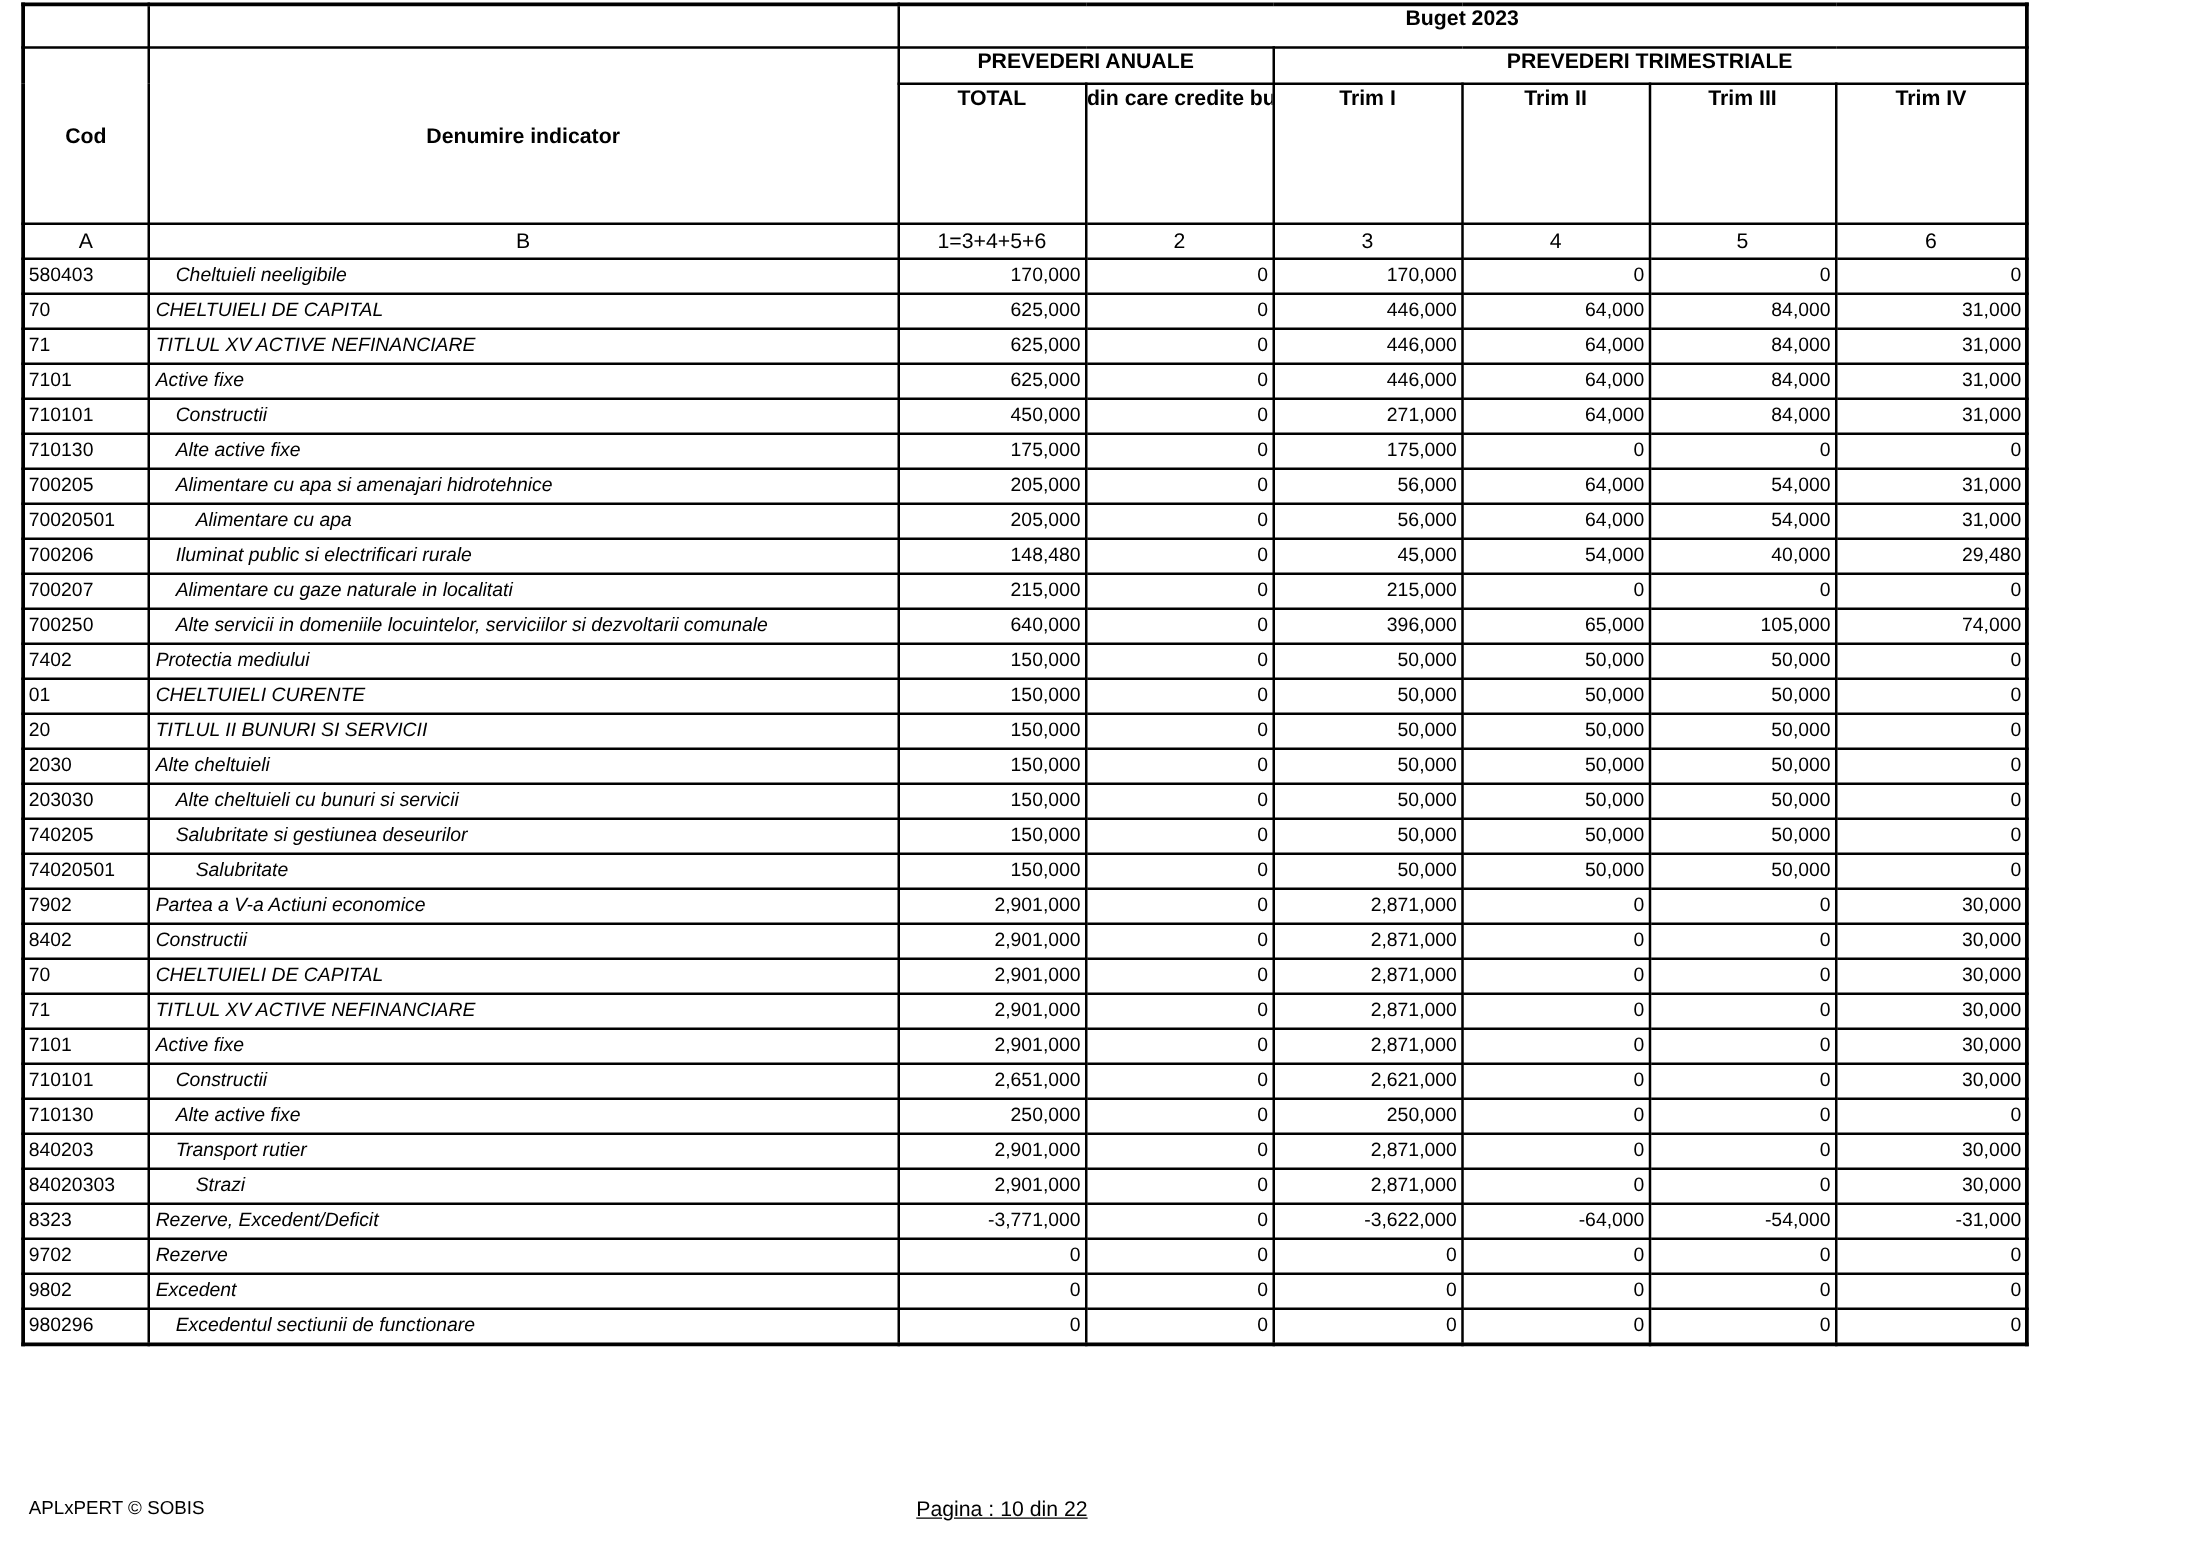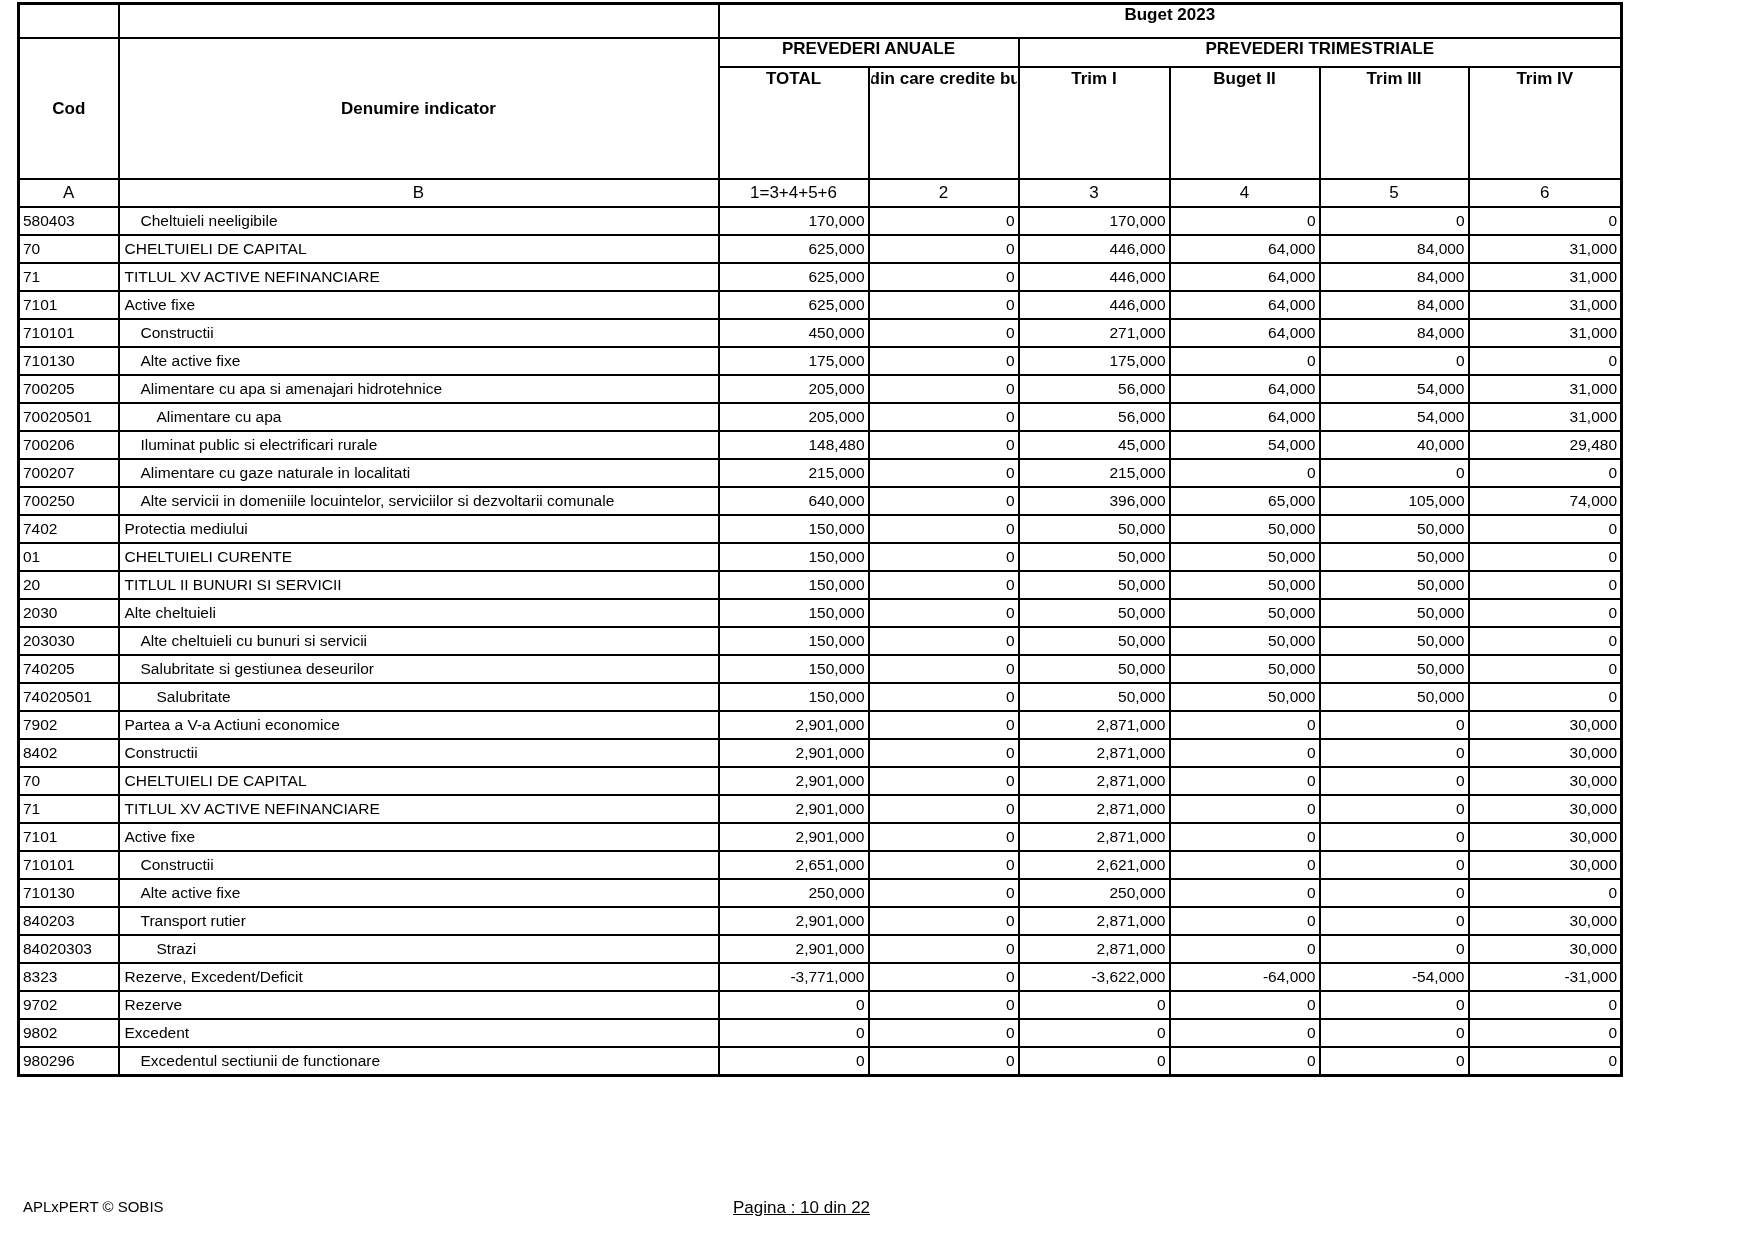--- a/index.html
+++ b/index.html
@@ -11,7 +11,7 @@
   #sheet th { font-weight: bold; font-size: 17px; text-align: center; vertical-align: top; }
   .h-r1 th { height: 32px; vertical-align: middle; }
   .h-r2 th { height: 27px; vertical-align: middle; }
-  .h-r3 th { height: 110px; padding-top: 4px; line-height: 21px; border-radius: 15px; }
+  .h-r3 th { height: 110px; padding-top: 4px; line-height: 21px; }
   .h-r3 th.wrap { white-space: normal; }
   .h-r2 th, .h-r3 th { border-top-width: 3px; }
   .h-cod { vertical-align: middle !important; }

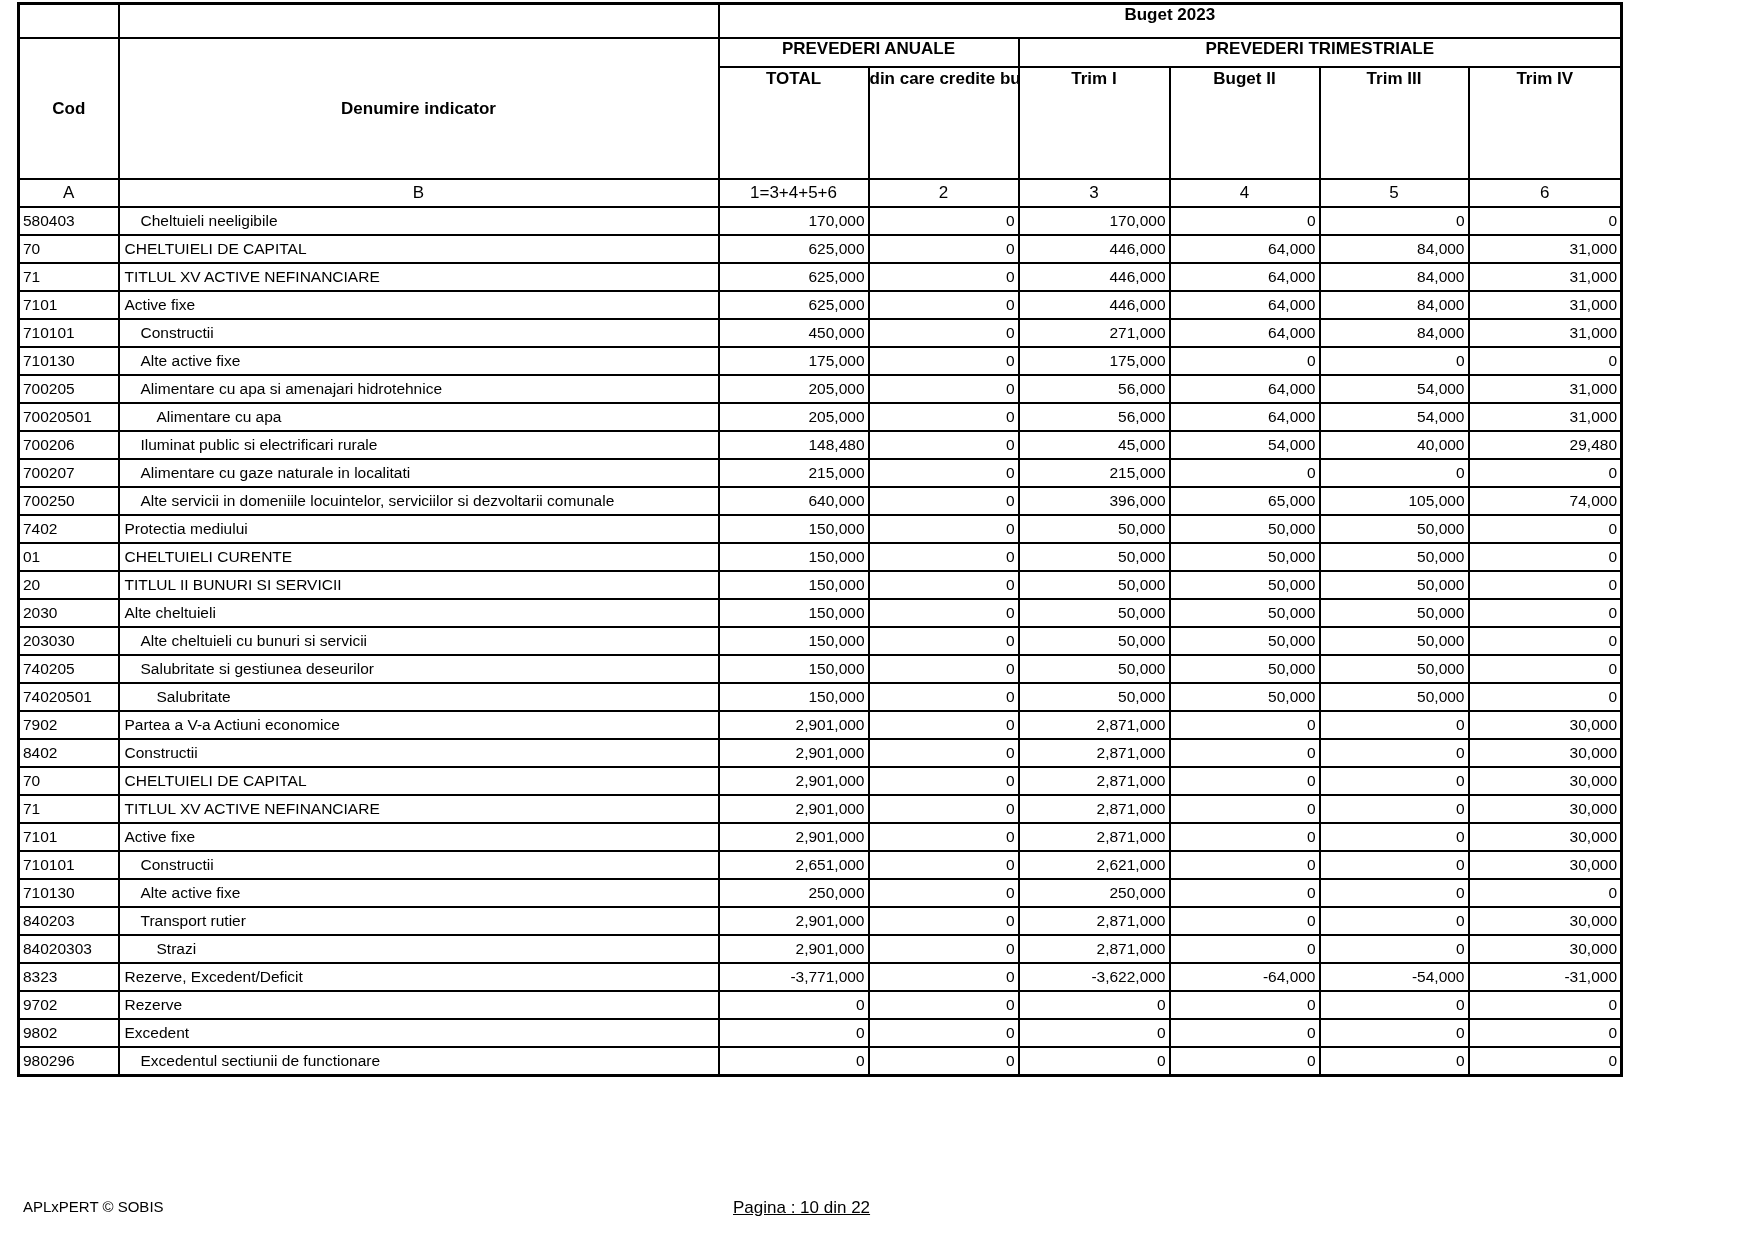--- a/index.html
+++ b/index.html
@@ -56,7 +56,7 @@
       <th>TOTAL</th>
       <th class="wrap">din care credite bugetare destinate stingerii platilor restante</th>
       <th>Trim I</th>
-      <th>Buget II</th>
+      <th>Trim II</th>
       <th>Trim III</th>
       <th>Trim IV</th>
     </tr>

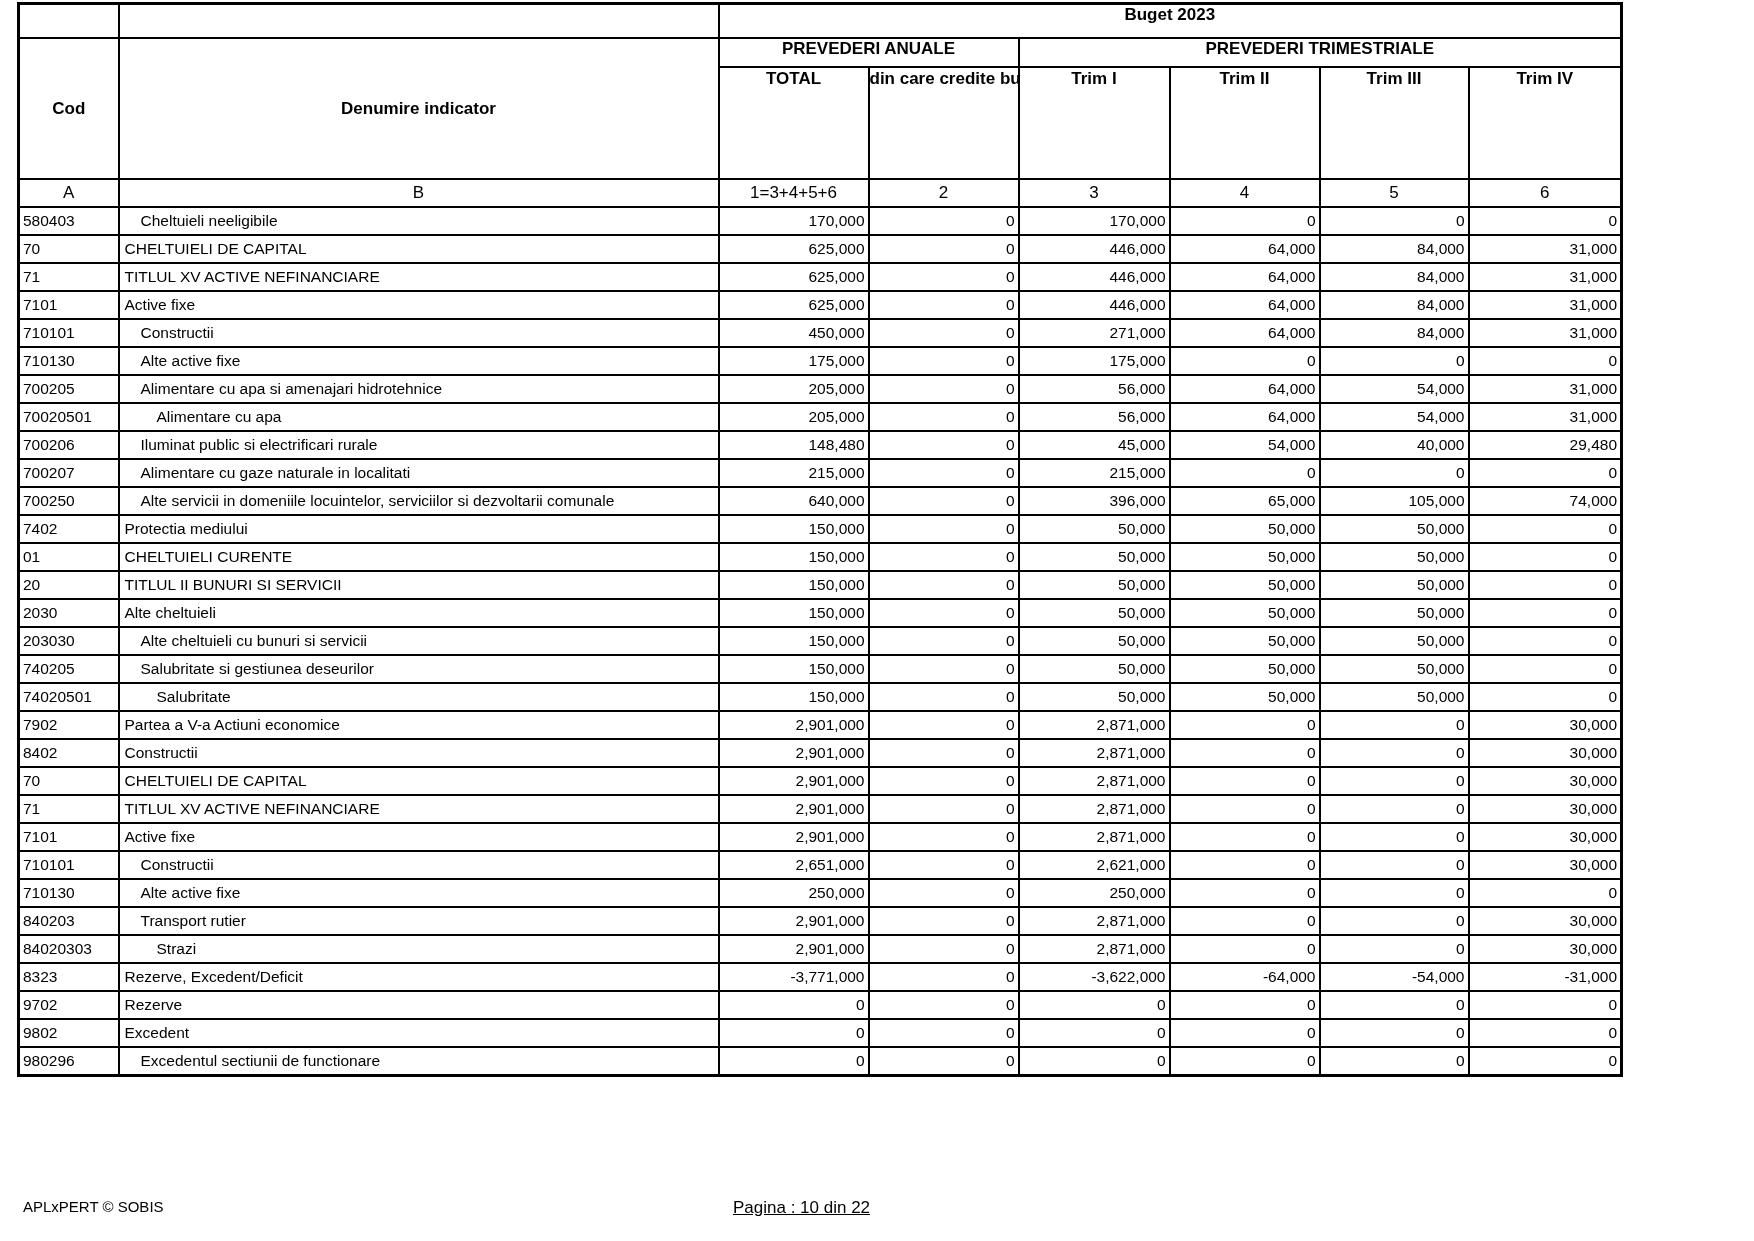--- a/index.html
+++ b/index.html
@@ -18,7 +18,7 @@
   .idx td { height: 26px; font-size: 17px; text-align: center; border-top-width: 3px; }
   tbody.data tr td { height: 26px; font-size: 15.5px; border-top-width: 3px; vertical-align: middle; }
   td.cod { padding-left: 3px !important; }
-  td.name { padding-left: 5px !important; }
+  td.name { padding-left: 5px !important; font-style: italic; }
   td.name.l1 { padding-left: 21px !important; }
   td.name.l2 { padding-left: 37px !important; }
   td.num { text-align: right; padding-right: 3px !important; }

